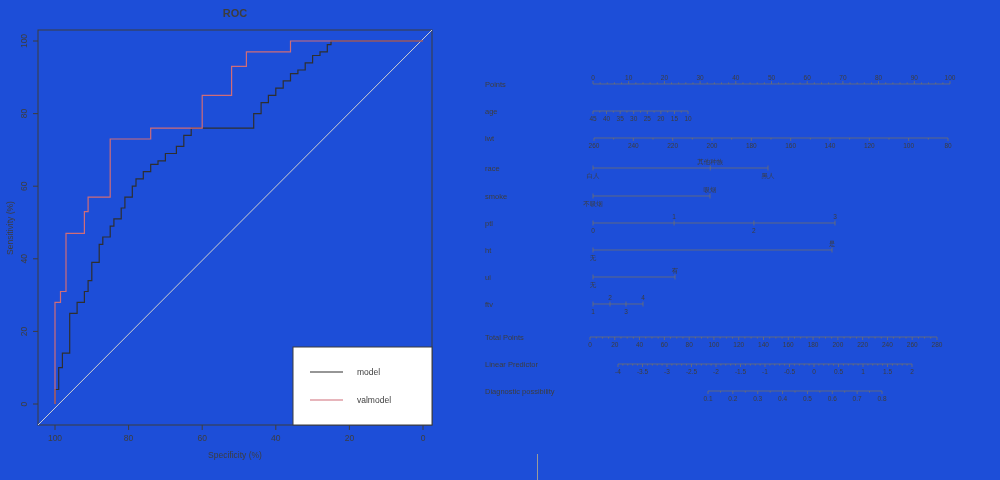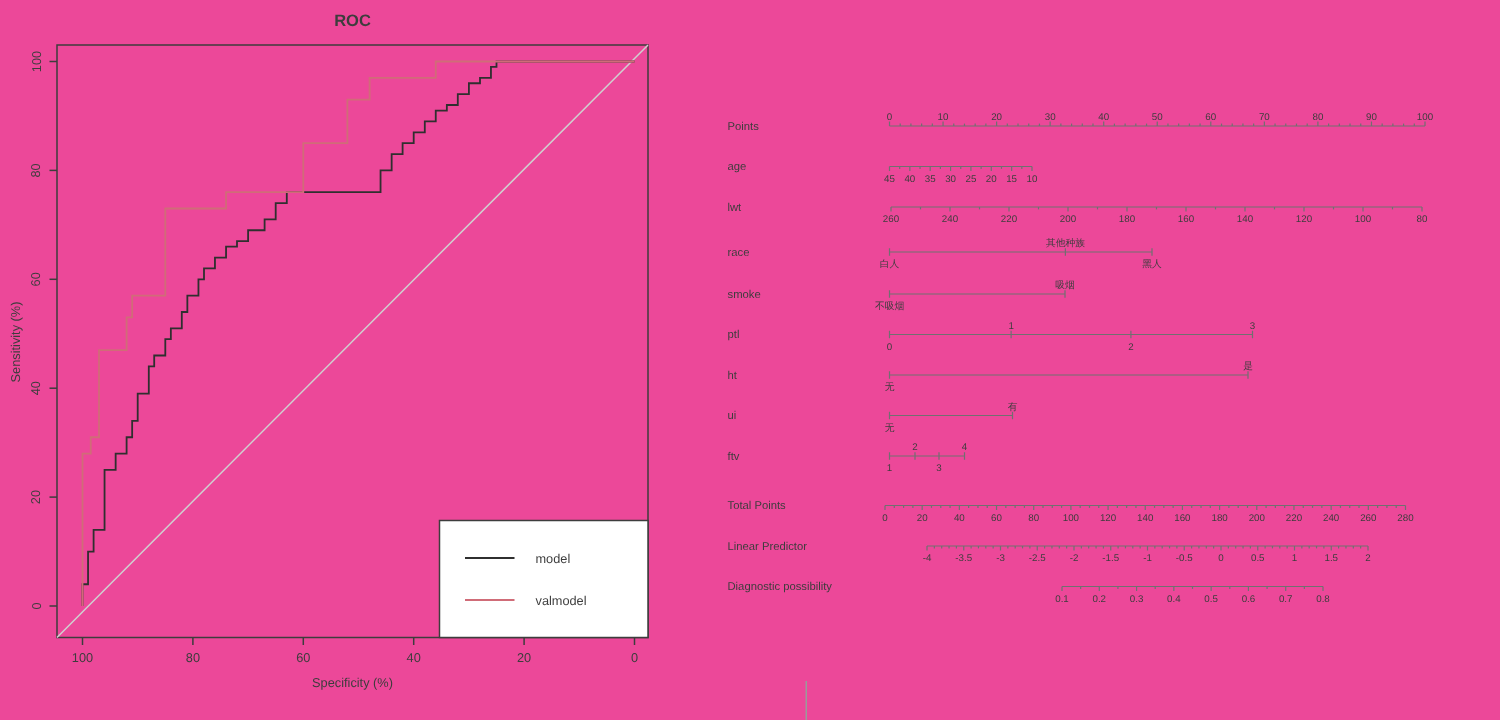--- a/index.html
+++ b/index.html
@@ -5,7 +5,7 @@
   html,body{margin:0;padding:0;background:#ffffff;}
   body{width:1000px;height:480px;overflow:hidden;position:relative;
        font-family:"Liberation Sans", "DejaVu Sans", sans-serif;}
-  .canvas{position:absolute;left:0;top:0;width:1000px;height:480px;background:#ec4899;}
+  .canvas{position:absolute;left:0;top:0;width:1000px;height:480px;background:#1d4ed8;}
   #roc{position:absolute;left:0;top:0;}
   #nomo{position:absolute;left:460px;top:0;}
   .stray-line{position:absolute;left:537px;top:454px;width:1px;height:26px;background:#9a9a9a;}

